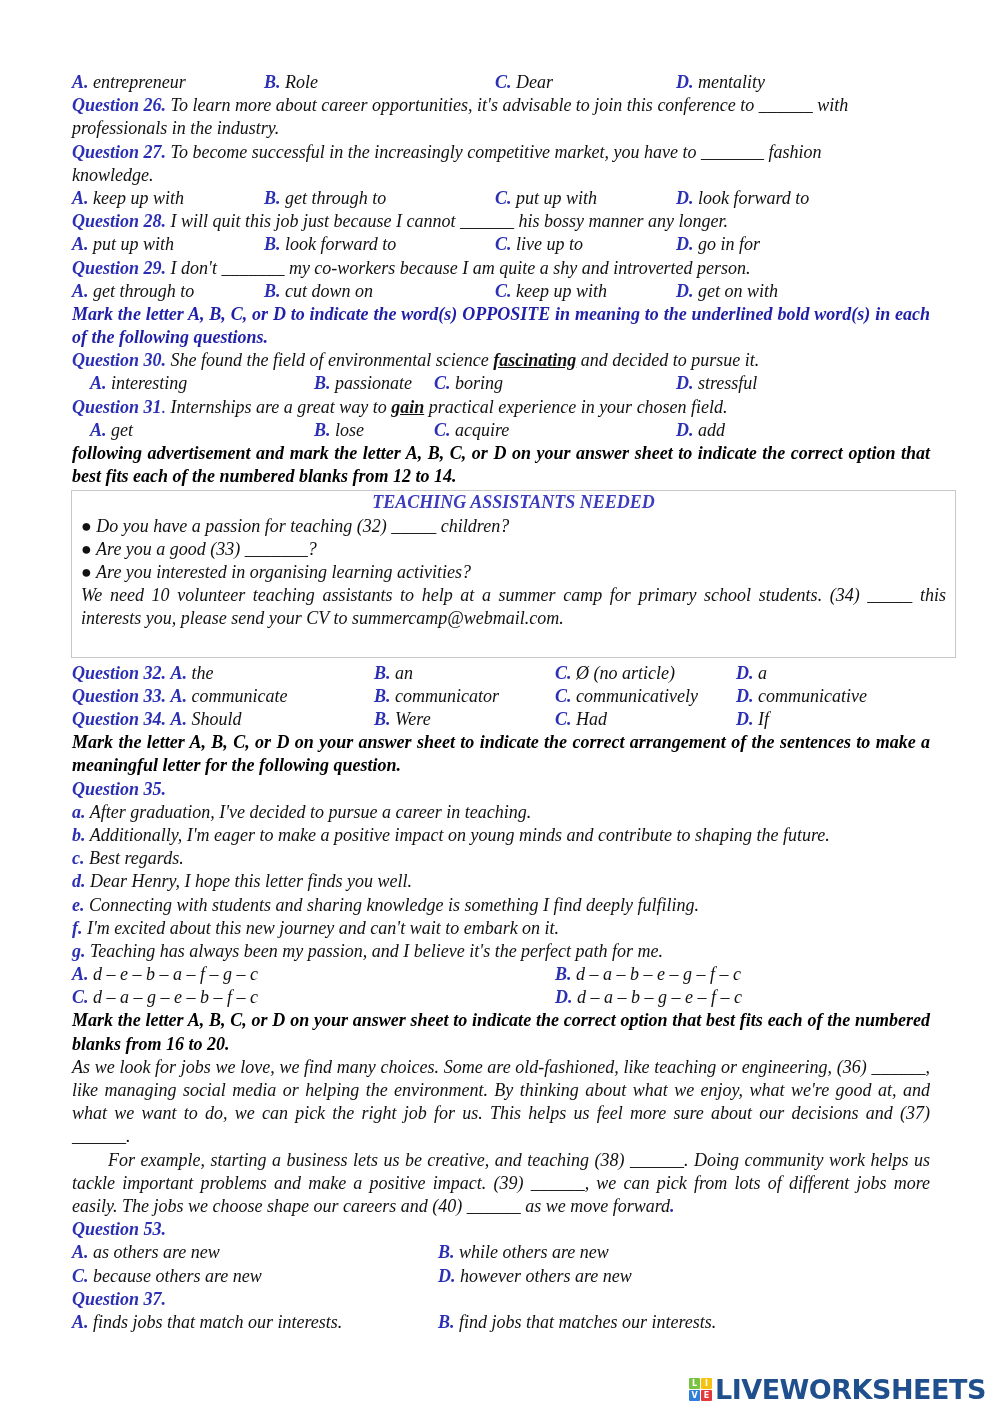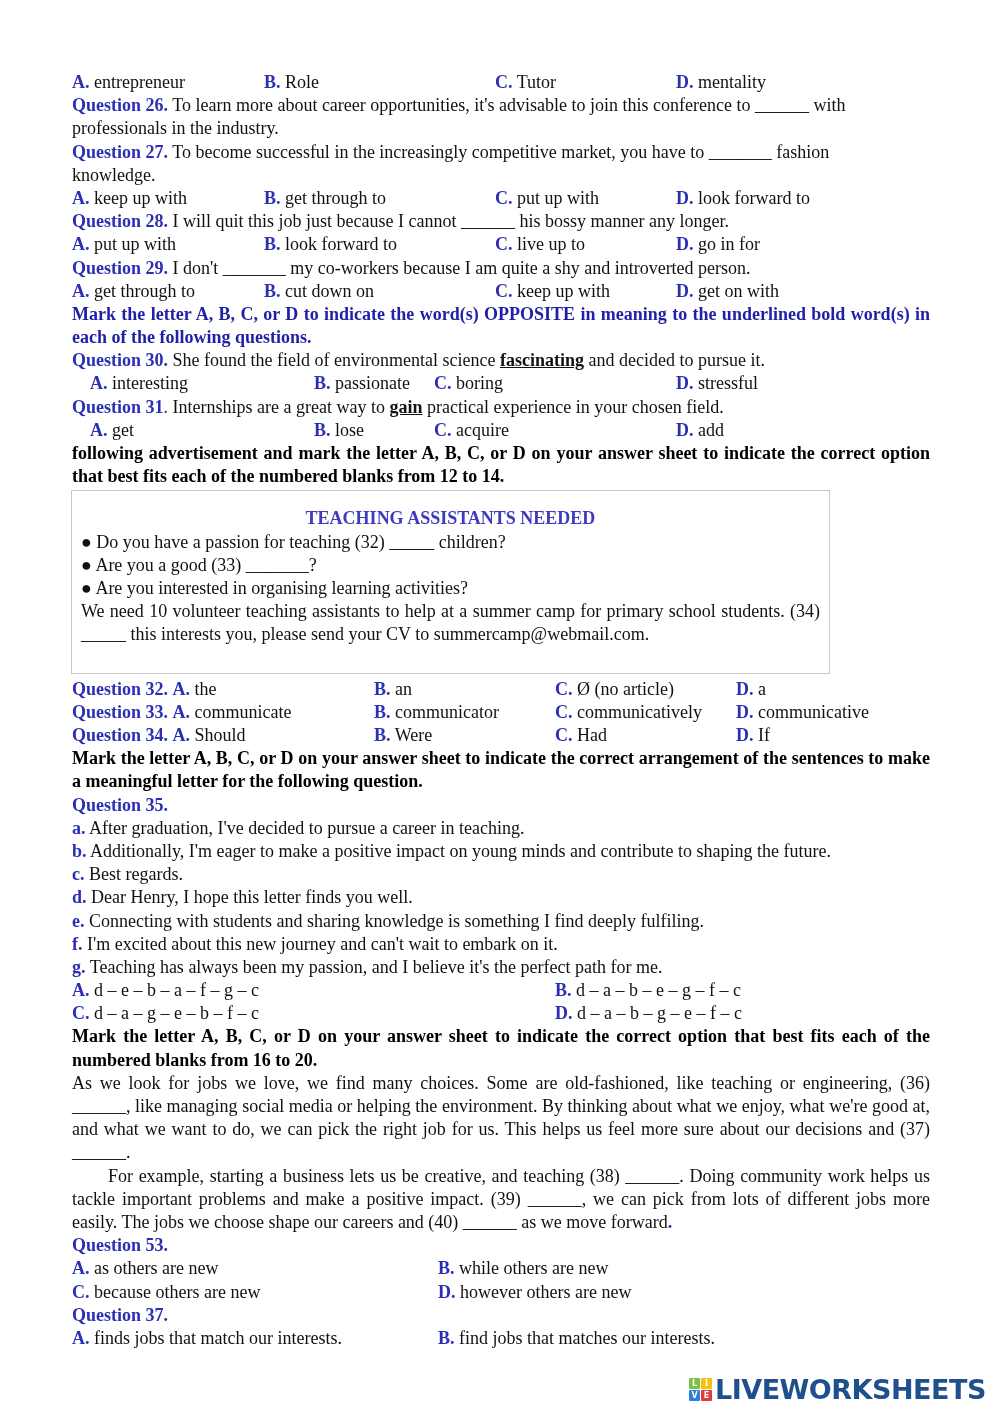--- a/index.html
+++ b/index.html
@@ -6,7 +6,7 @@
   body { width: 1000px; height: 1414px; position: relative; overflow: hidden;
          font-family: "Liberation Serif", "DejaVu Serif", serif; color: #111; }
   .page { position: absolute; left: 72px; top: 71px; width: 858px; font-size: 18px; line-height: 23.2px; }
-  .line { white-space: nowrap; position: relative; height: 23.2px; }
+  .line { white-space: nowrap; position: relative; height: 23.2px; font-style: italic; }
   .wrap { white-space: normal; height: auto; }
   .just { text-align: justify; text-align-last: left; }
   .ql { color: #2b2fb3; font-weight: bold; }

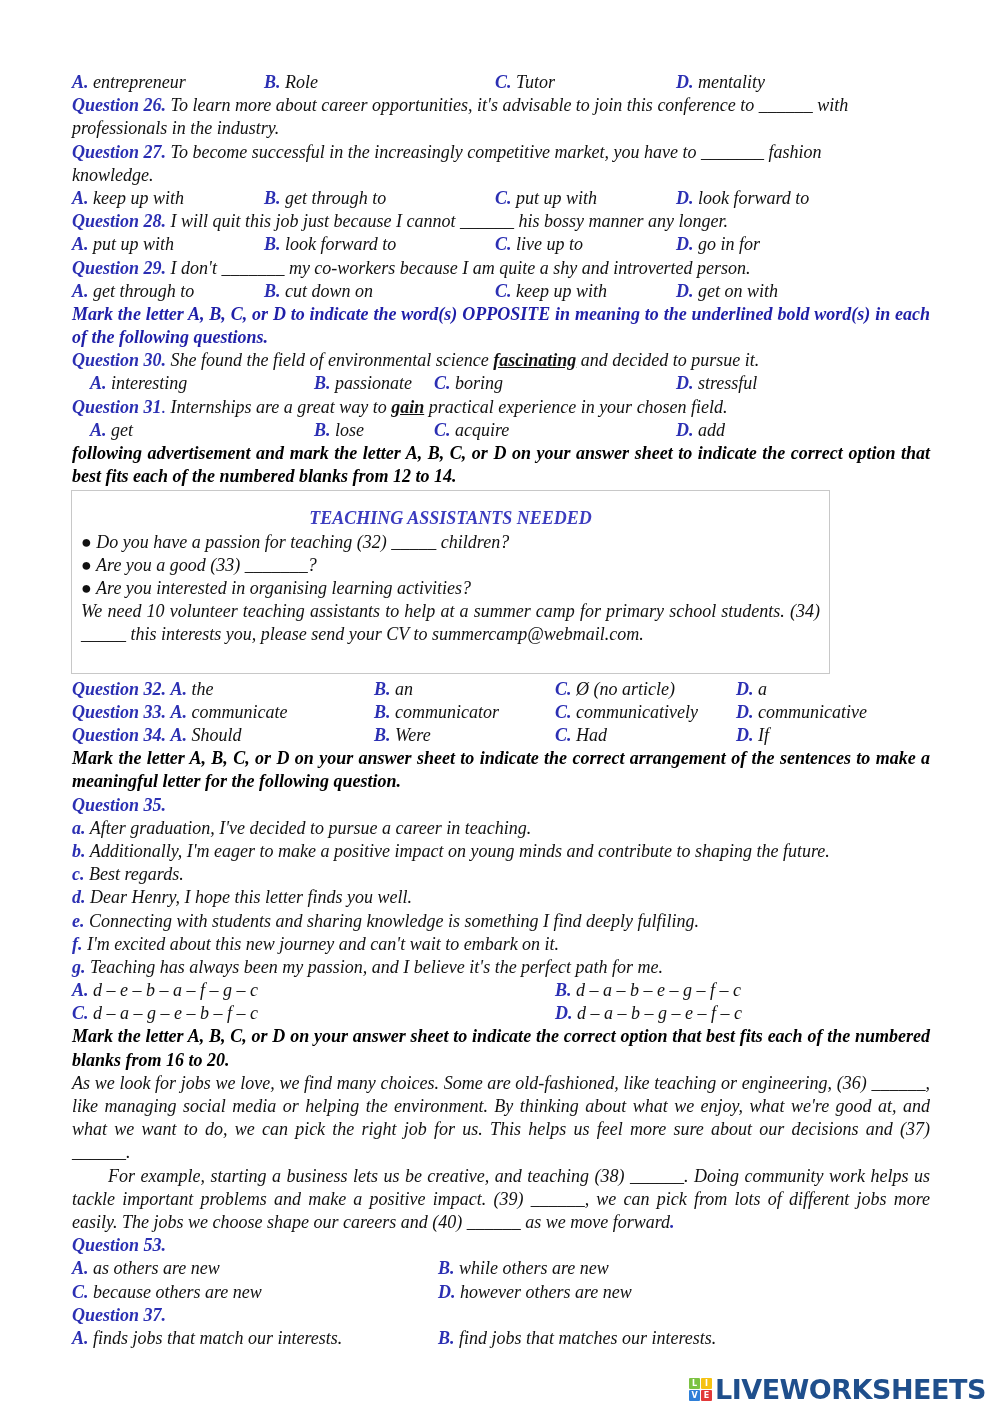--- a/index.html
+++ b/index.html
@@ -36,7 +36,7 @@
   <div class="line">
     <span class="opt c0"><span class="lt">A.</span> <span>entrepreneur</span></span>
     <span class="opt c1"><span class="lt">B.</span> <span>Role</span></span>
-    <span class="opt c2"><span class="lt">C.</span> <span>Tutor</span></span>
+    <span class="opt c2"><span class="lt">C.</span> <span>Dear</span></span>
     <span class="opt c3"><span class="lt">D.</span> <span>mentality</span></span>
   </div>
 

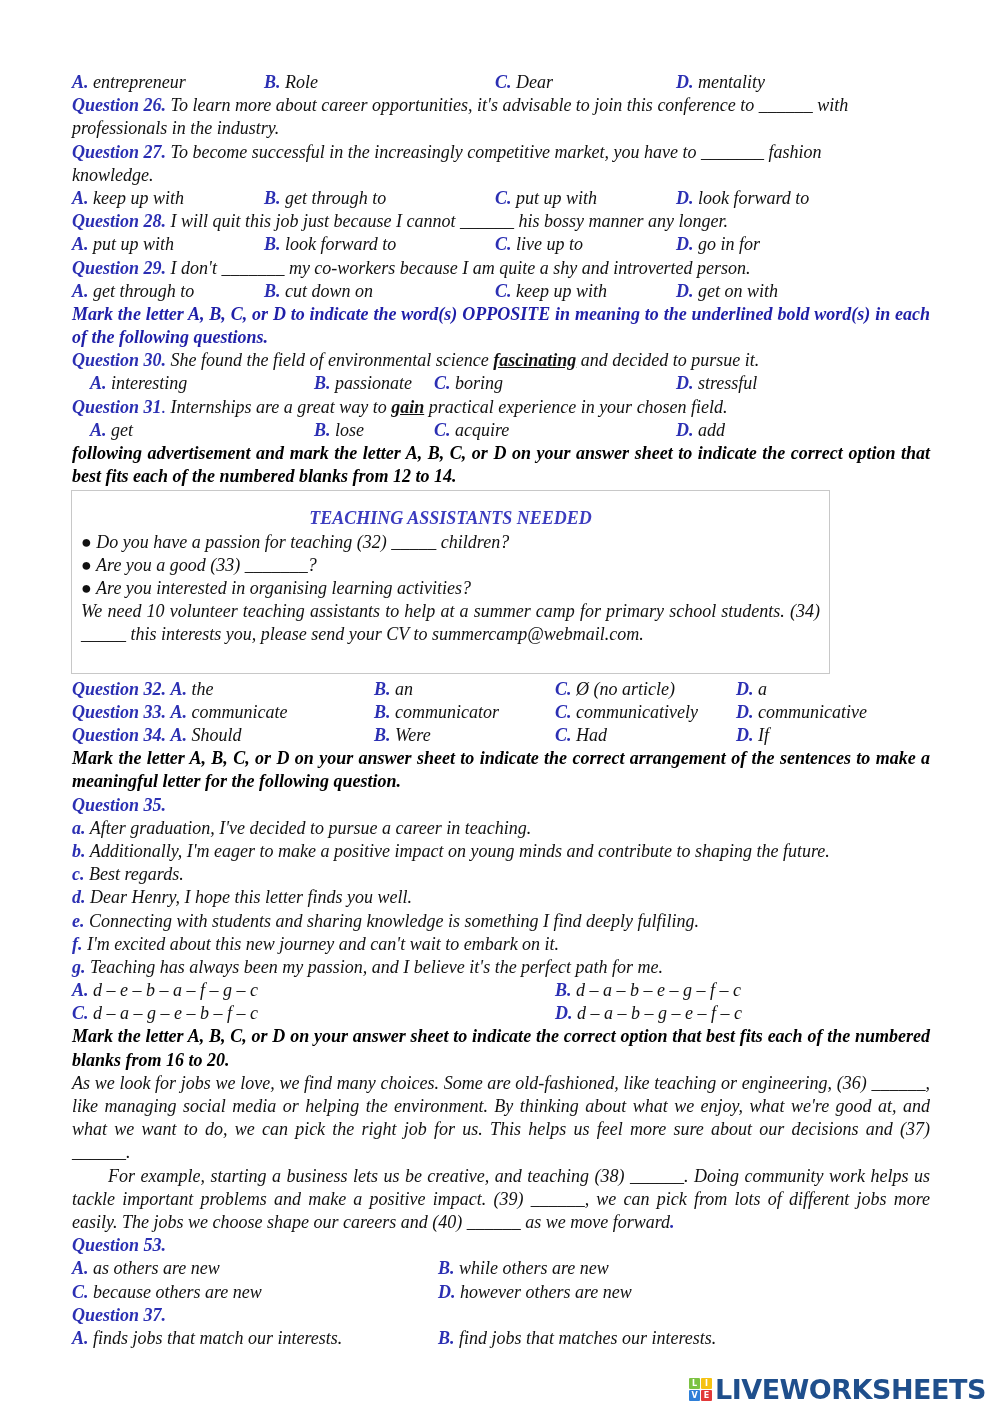--- a/index.html
+++ b/index.html
@@ -20,7 +20,7 @@
   .e0 { left: 0; } .e1 { left: 302px; } .e2 { left: 483px; } .e3 { left: 664px; }
   .h0 { left: 0; } .h1 { left: 483px; text-align: right; }
   .k0 { left: 0; } .k1 { left: 366px; }
-  .adbox { border: 1px solid #c8c8c8; margin: 2px 0 4px -1px; padding: 16px 9px 26px 9px; width: 759px; box-sizing: border-box; }
+  .adbox { border: 1px solid #c8c8c8; margin: 2px 0 4px -1px; padding: 0 9px 26px 9px; width: 885px; box-sizing: border-box; }
   .adtitle { text-align: center; color: #3c3cbf; font-weight: bold; }
   .indent { text-indent: 36px; }
   .logo { position: absolute; left: 689px; top: 1376px; height: 26px; display: flex; align-items: center; }

